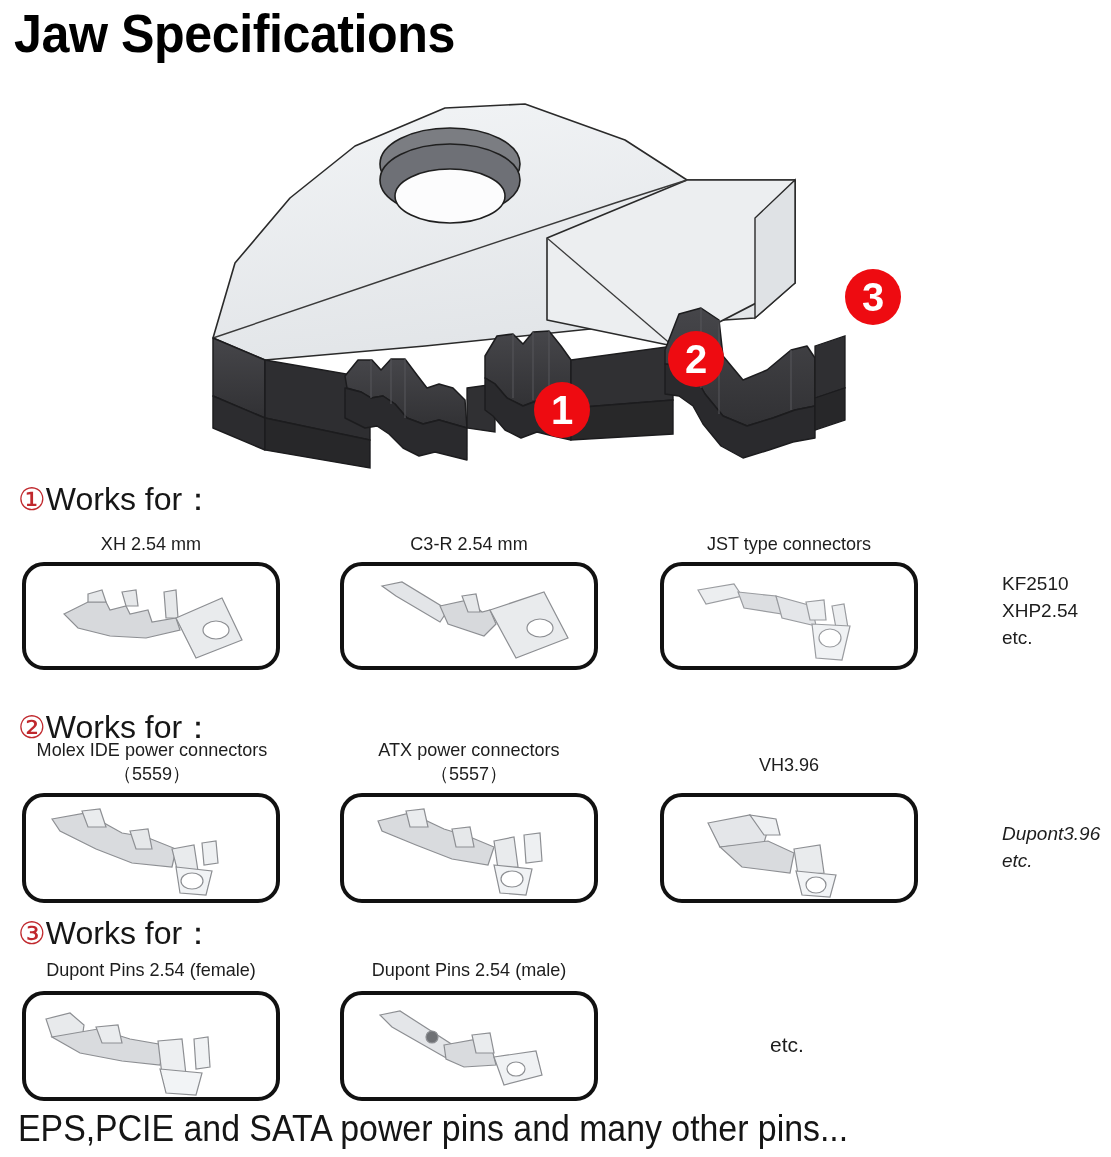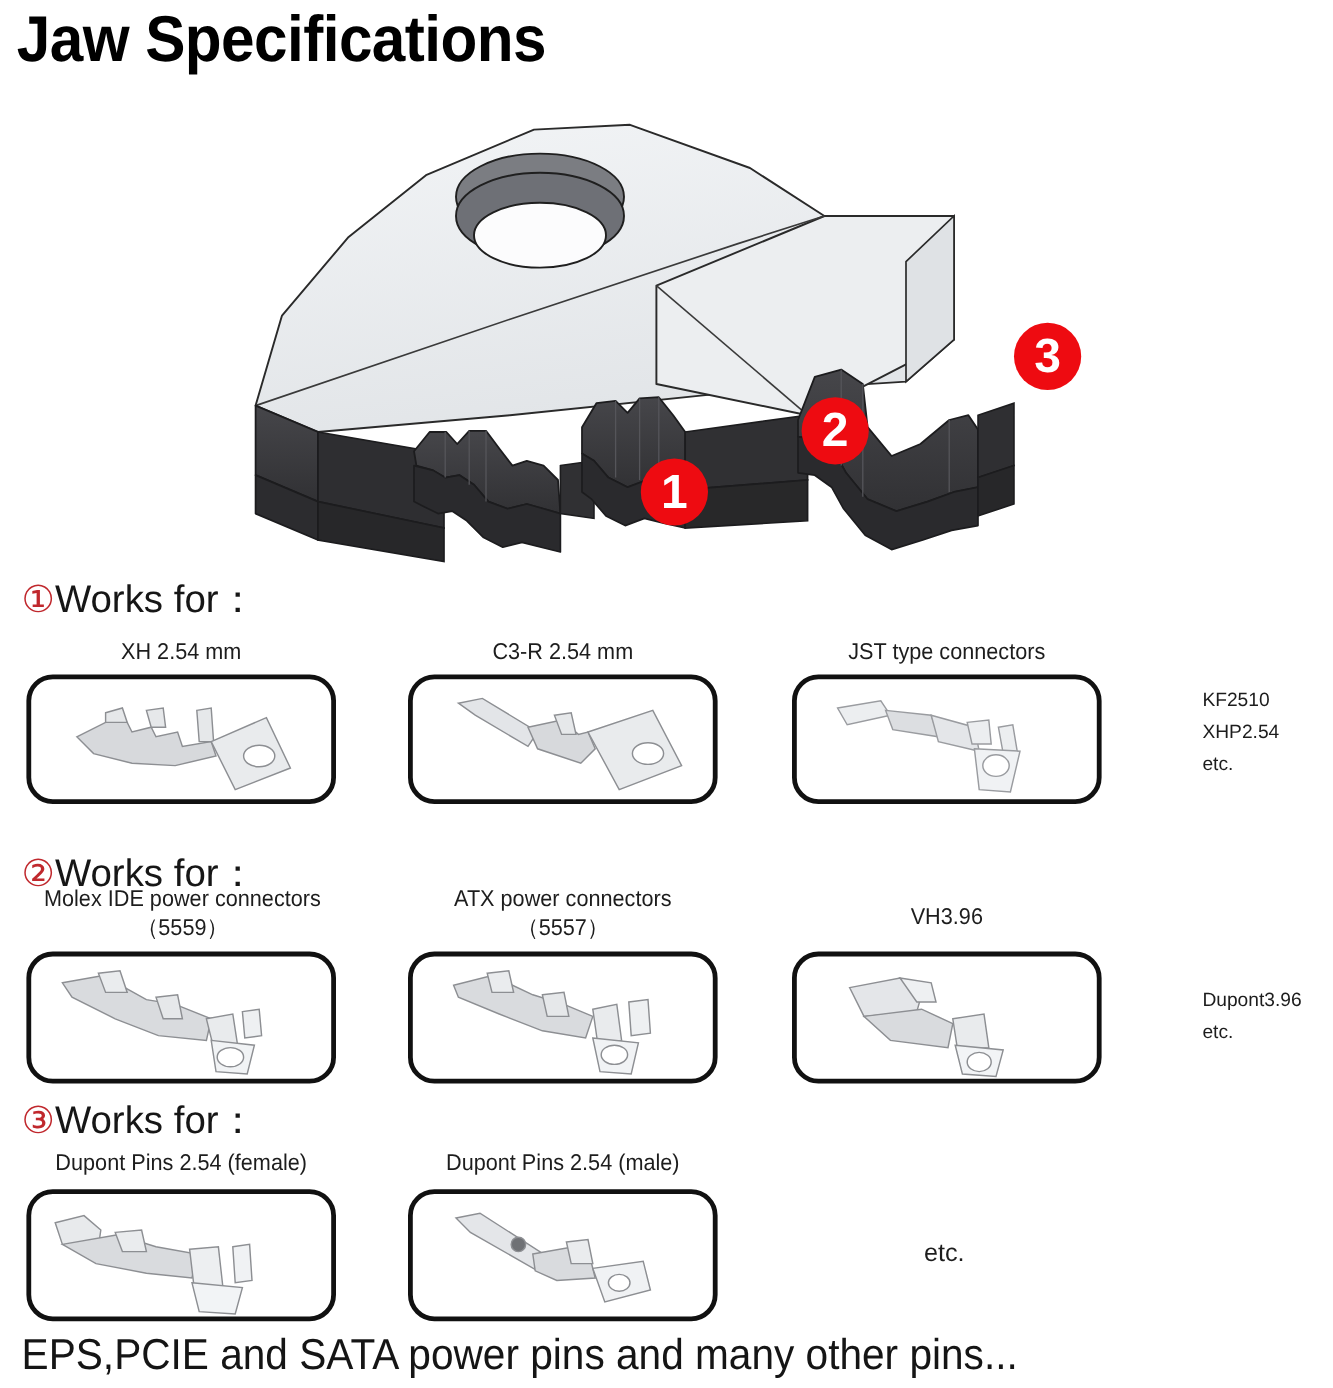--- a/index.html
+++ b/index.html
@@ -98,7 +98,7 @@
 
   .side-note {
     position: absolute;
-    font-size: 16px;
+    font-size: 19px;
     line-height: 27px;
     color: #1d1d1d;
     white-space: pre-line;

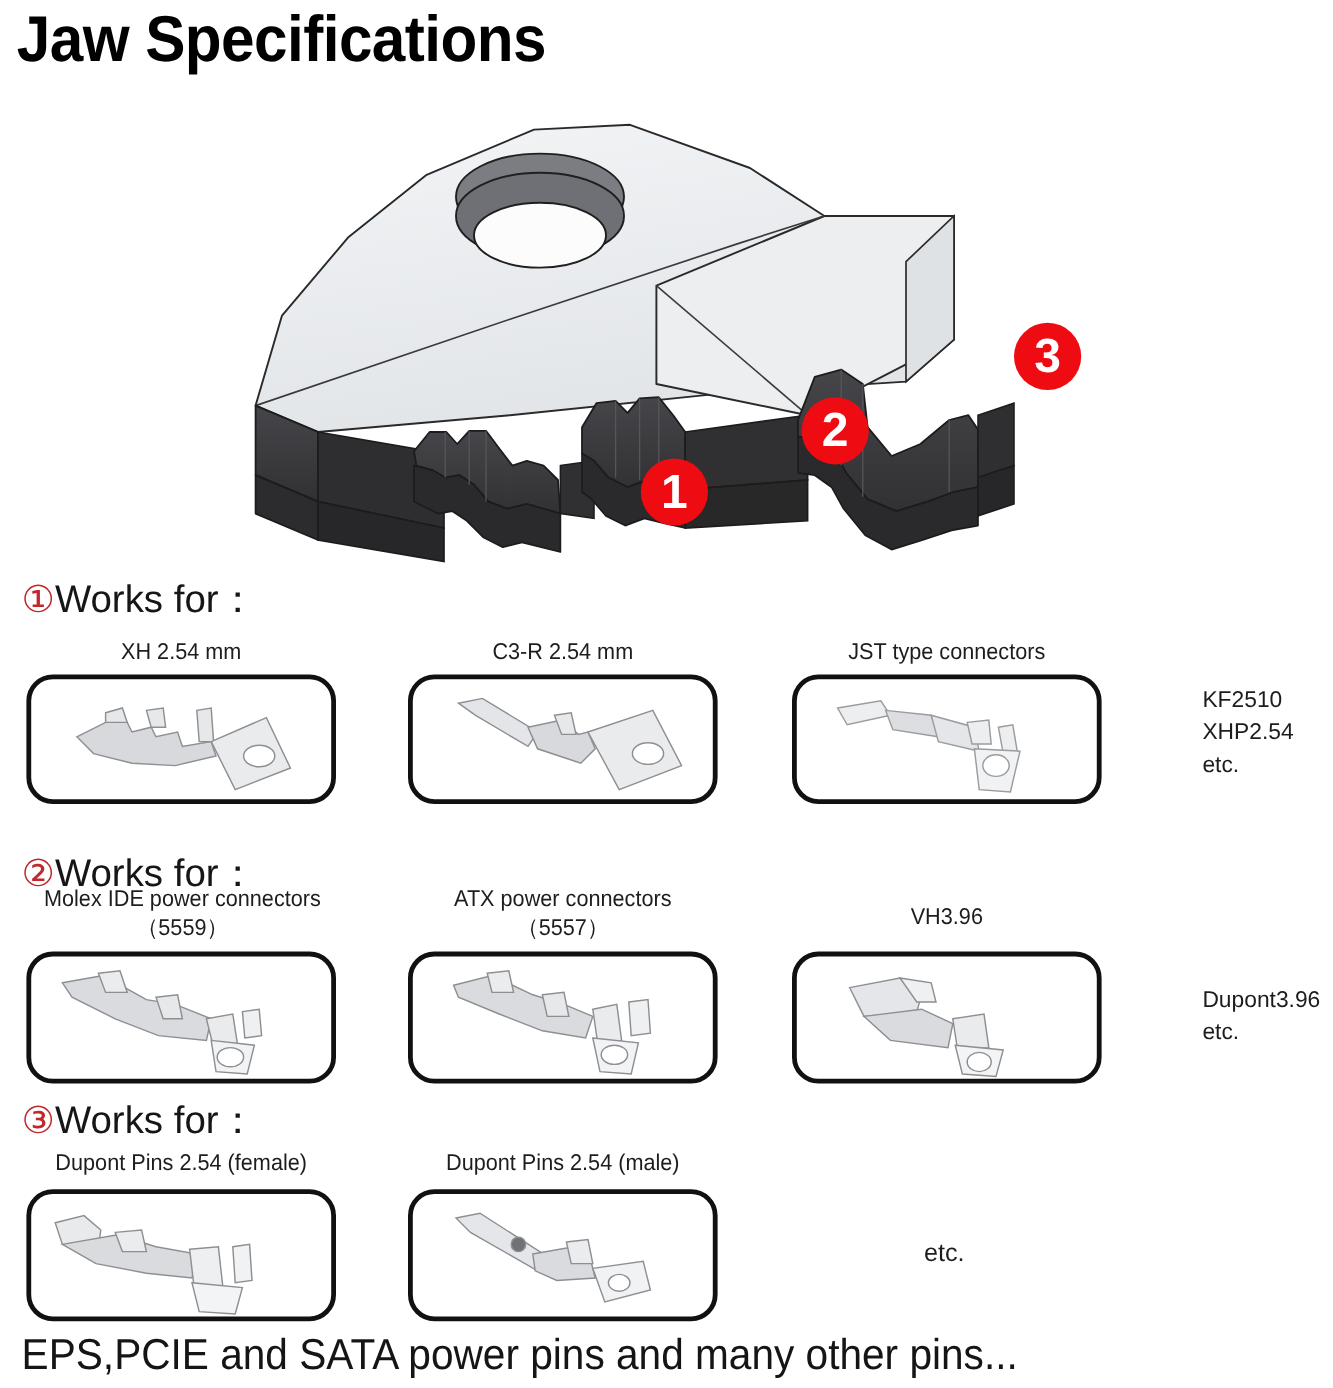--- a/index.html
+++ b/index.html
@@ -298,7 +298,7 @@
   </svg>
 </div>
 
-<div class="side-note" style="left:1002px; top:820px;">Dupont3.96
+<div class="side-note" style="left:1002px; top:820px;font-style:italic;">Dupont3.96
 etc.</div>
 
 <div class="section-head head-3">

